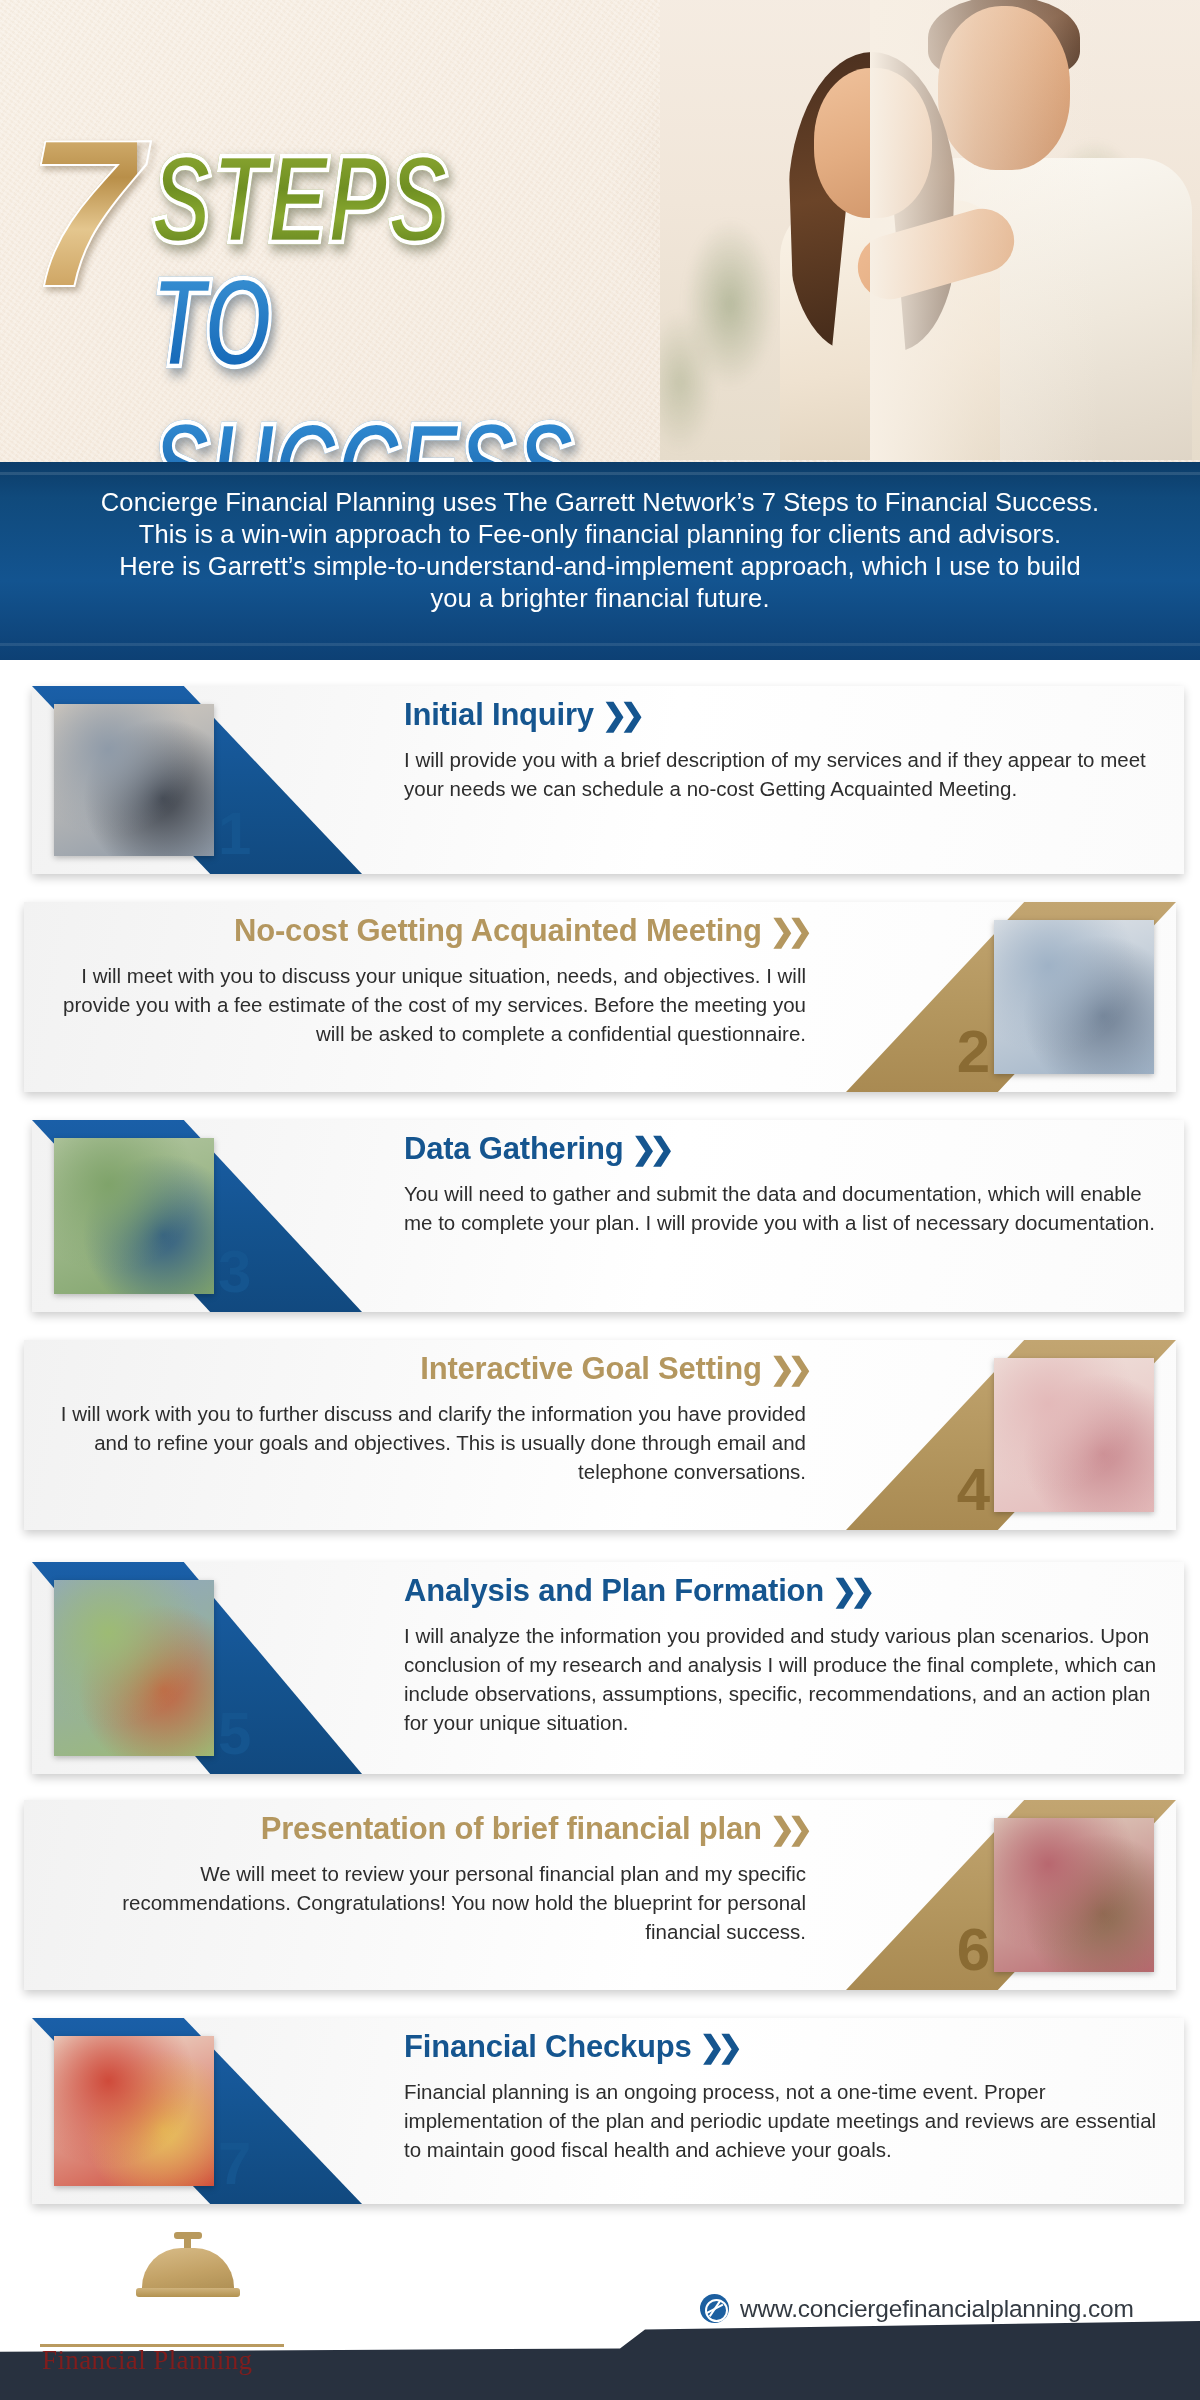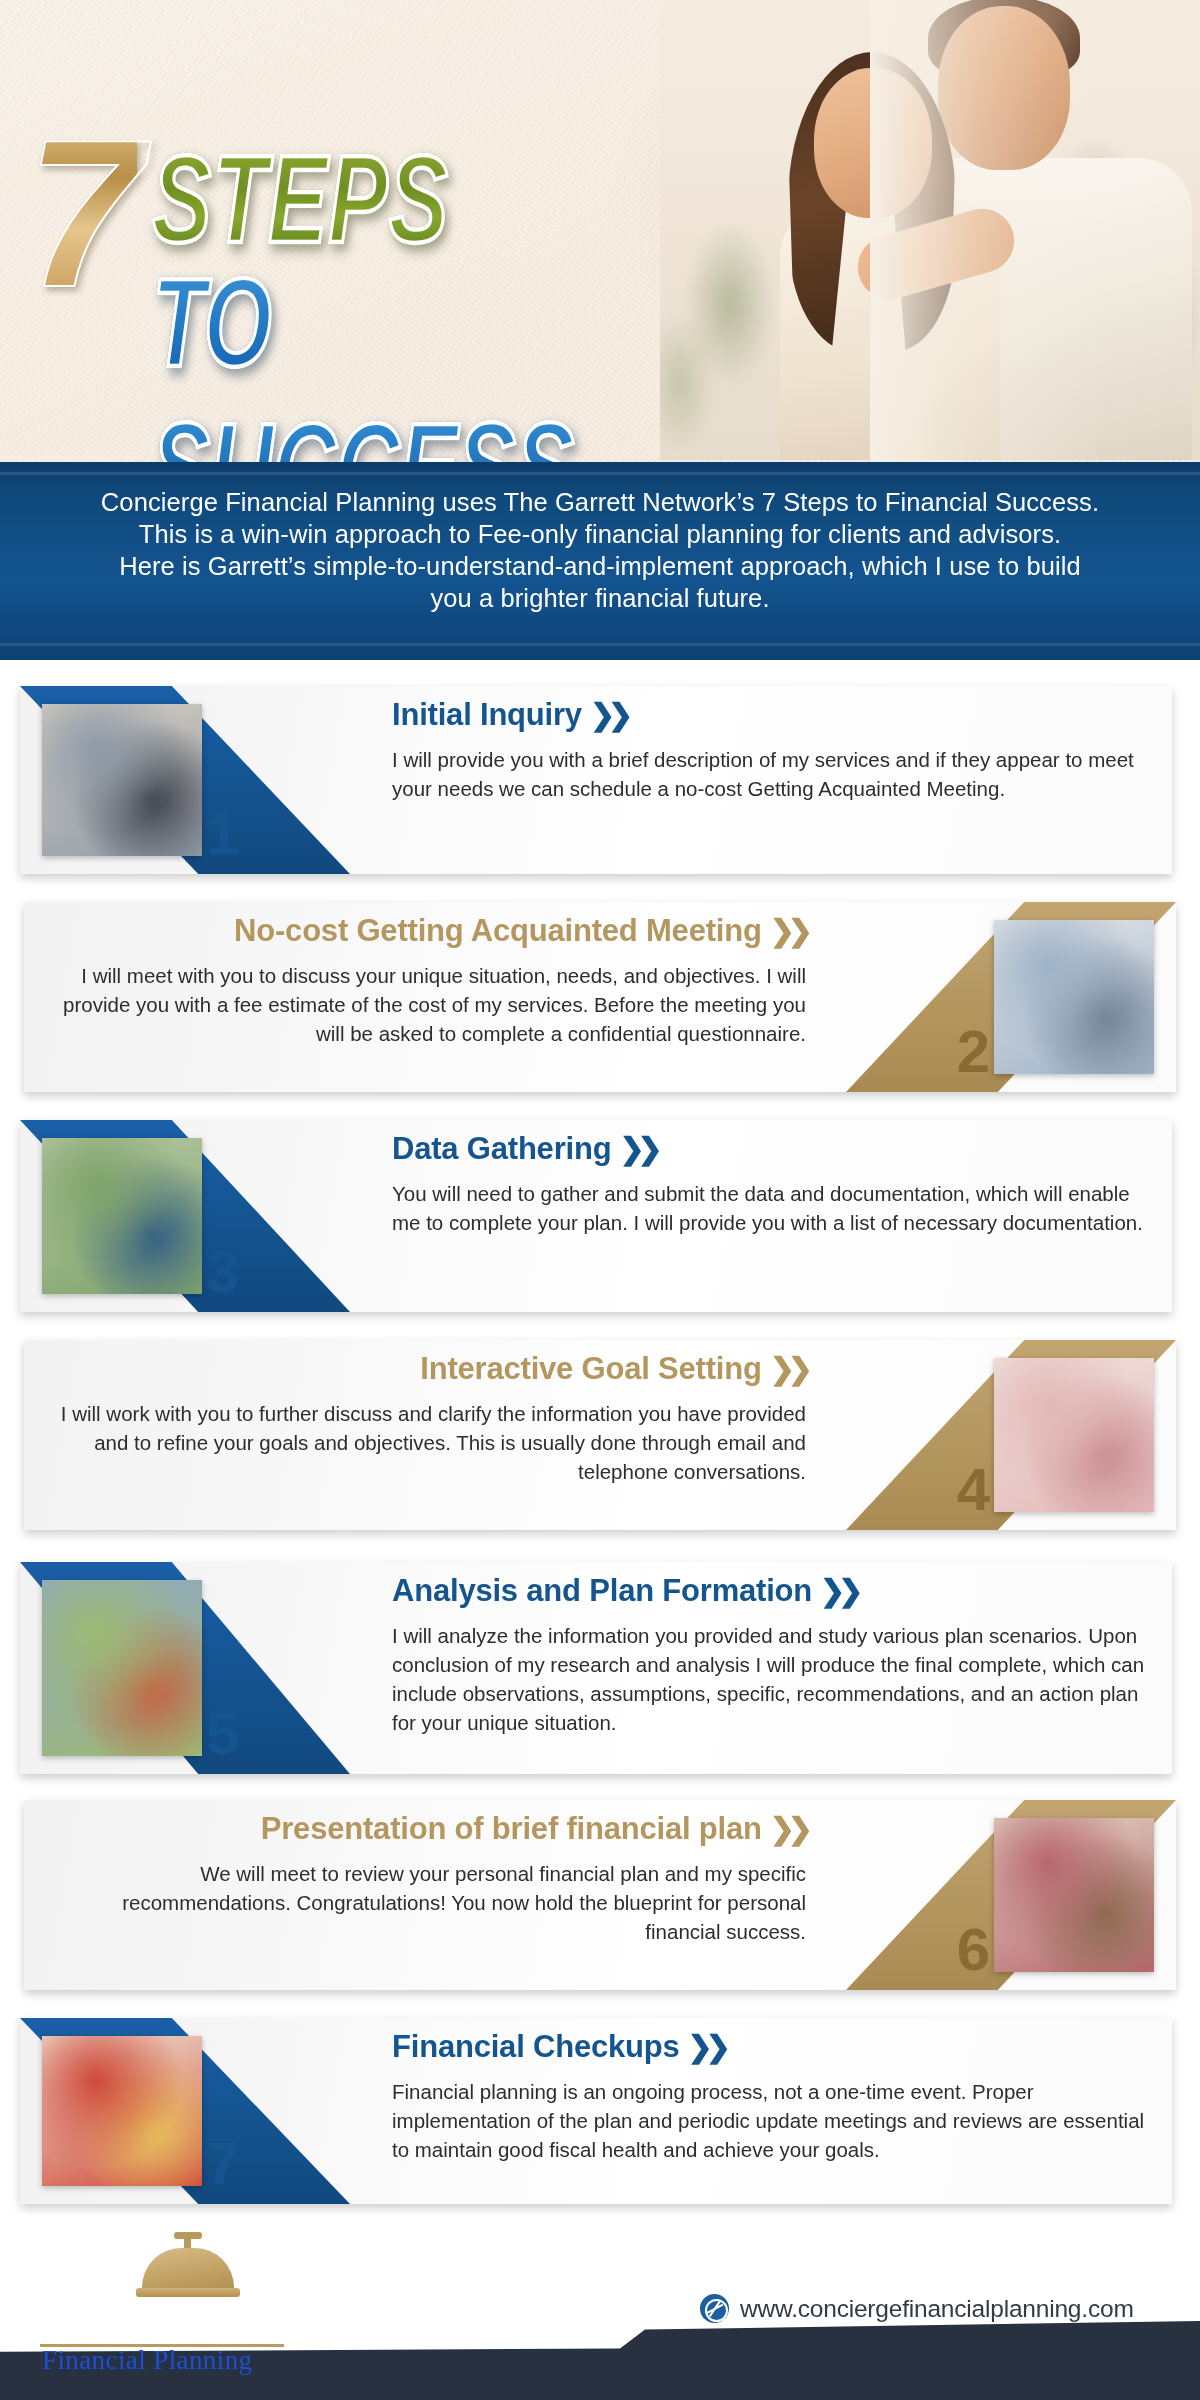--- a/index.html
+++ b/index.html
@@ -158,7 +158,7 @@
     box-shadow:0 4px 9px rgba(0,0,0,.20);
     overflow:hidden;
   }
-  .card.left { left:20px; width:1152px; }
+  .card.left { left:32px; width:1152px; }
   .card.right{ left:24px; width:1152px; }
 
   

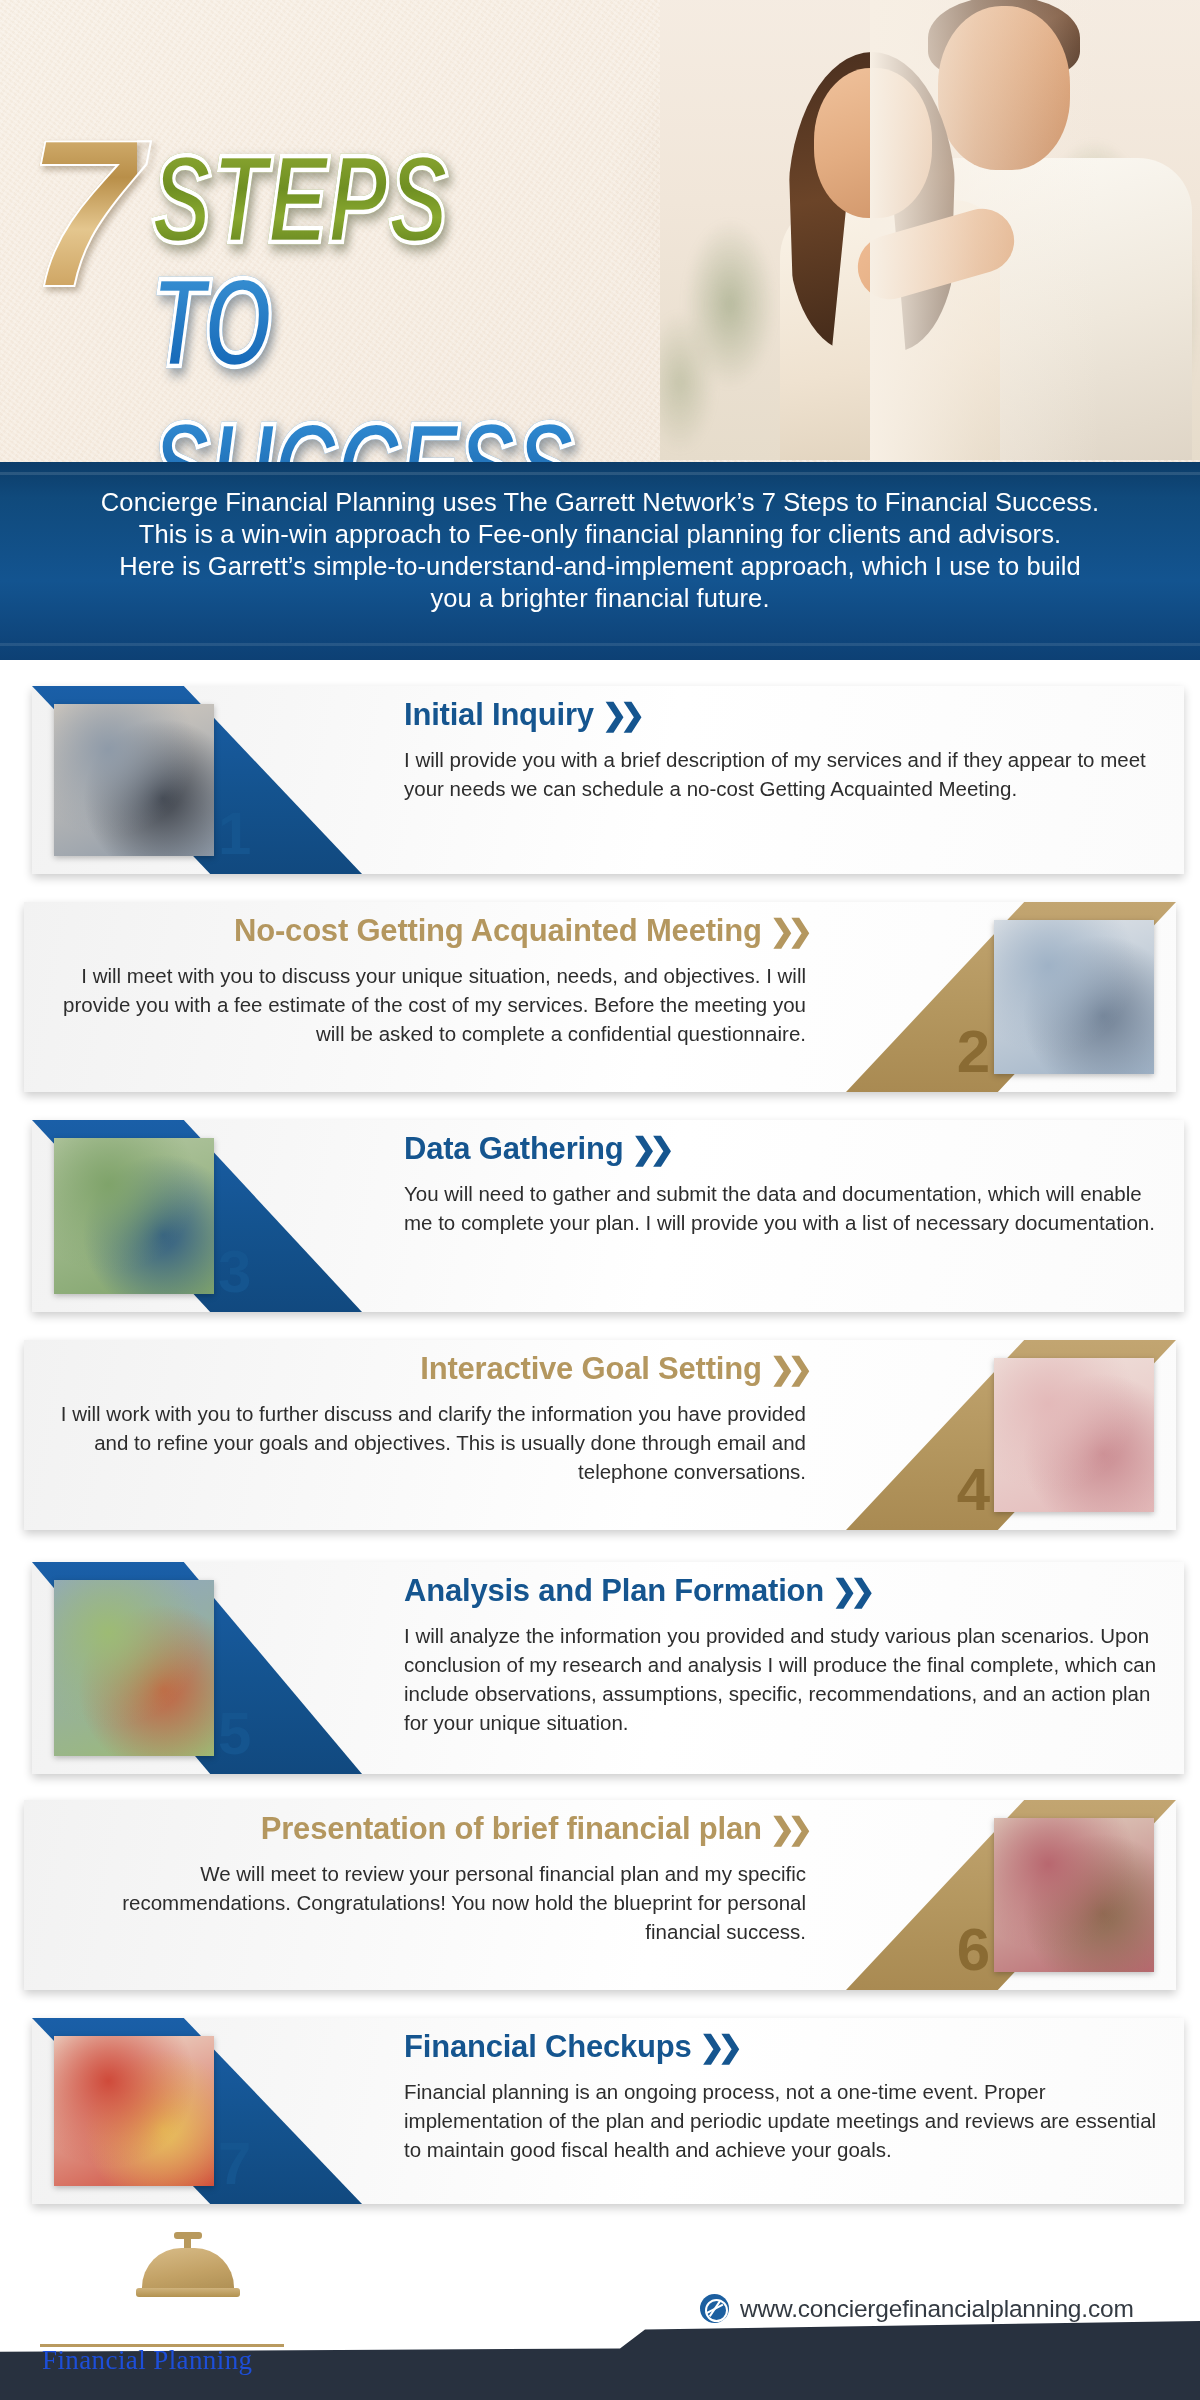--- a/index.html
+++ b/index.html
@@ -241,7 +241,7 @@
   .logo-sub{
     position:absolute; left:6px; top:113px;
     font-family:"Liberation Serif", serif;
-    font-size:27px; color:#1d4ed8; letter-spacing:.4px;
+    font-size:27px; color:#7f1d1d; letter-spacing:.4px;
   }
   .url-row{
     position:absolute; left:700px; top:76px; display:flex; align-items:center; gap:11px;

